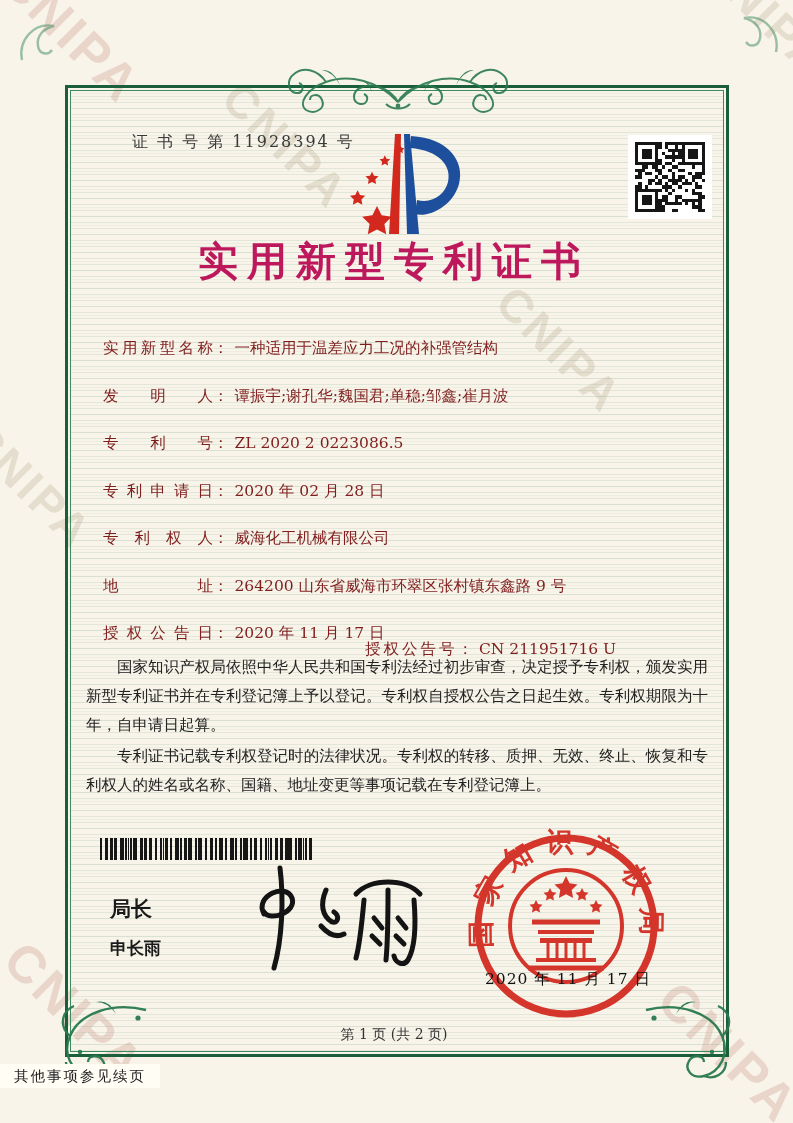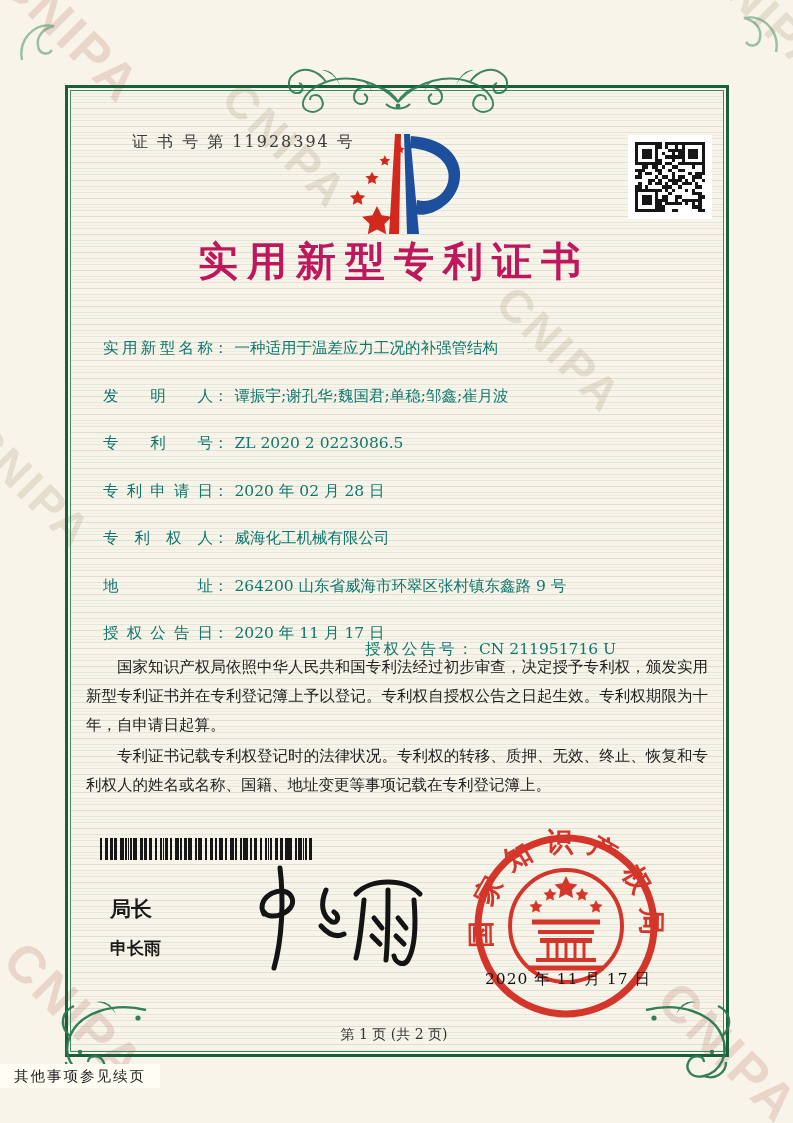--- a/index.html
+++ b/index.html
@@ -52,7 +52,7 @@
   }
   .fields{
     position:absolute; left:103px; top:336px; width:580px;
-    font-size:15.5px; color:#0f766e;
+    font-size:15.5px; color:#7f1d1d;
   }
   .row{ position:relative; height:47.5px; line-height:24px; white-space:nowrap; }
   .lbl{

